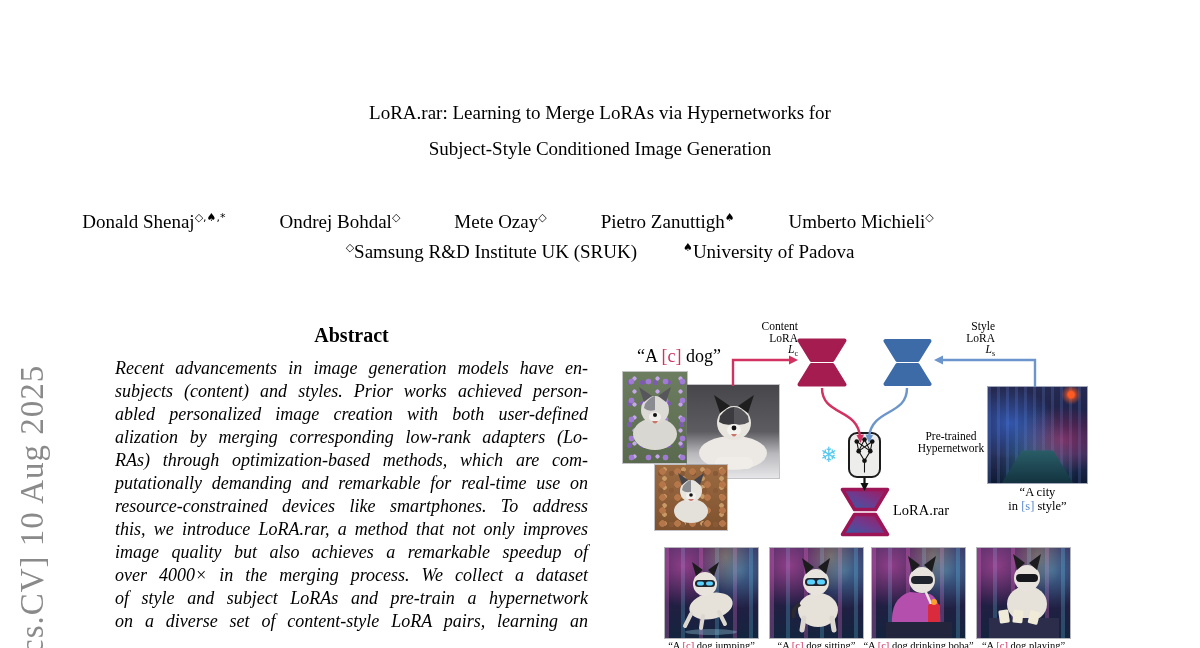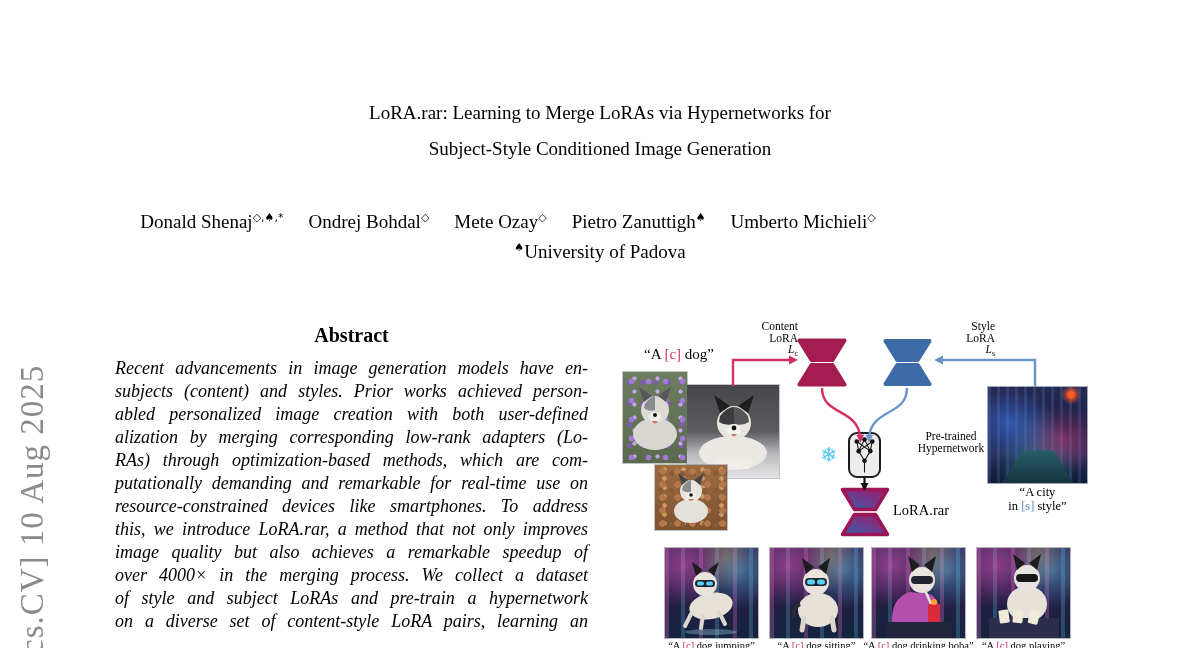--- a/index.html
+++ b/index.html
@@ -21,7 +21,7 @@
   .title-line{font-size:19px;font-weight:400;line-height:36px;}
   .authors-row{
     position:absolute;left:0;top:211px;width:1016px;
-    display:flex;justify-content:center;gap:25px;font-size:19px;
+    display:flex;justify-content:center;gap:54px;font-size:19px;
   }
   .author{white-space:nowrap;}
   .sup{font-family:"DejaVu Sans", sans-serif;font-size:11px;vertical-align:super;line-height:0;}

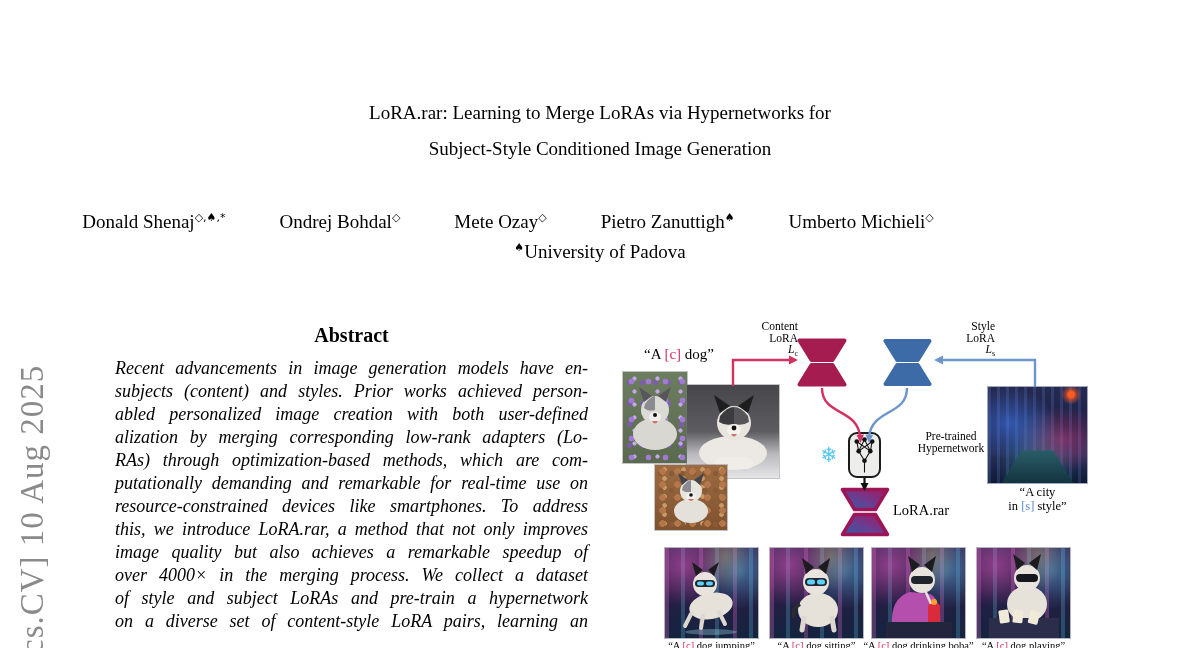--- a/index.html
+++ b/index.html
@@ -138,6 +138,7 @@
 </div>
 
 <div class="affil-row">
+  <span><span class="sup">◇</span><span>Samsung R&amp;D Institute UK (SRUK)</span></span>
   <span><span class="sup">♠</span><span>University of Padova</span></span>
 </div>
 

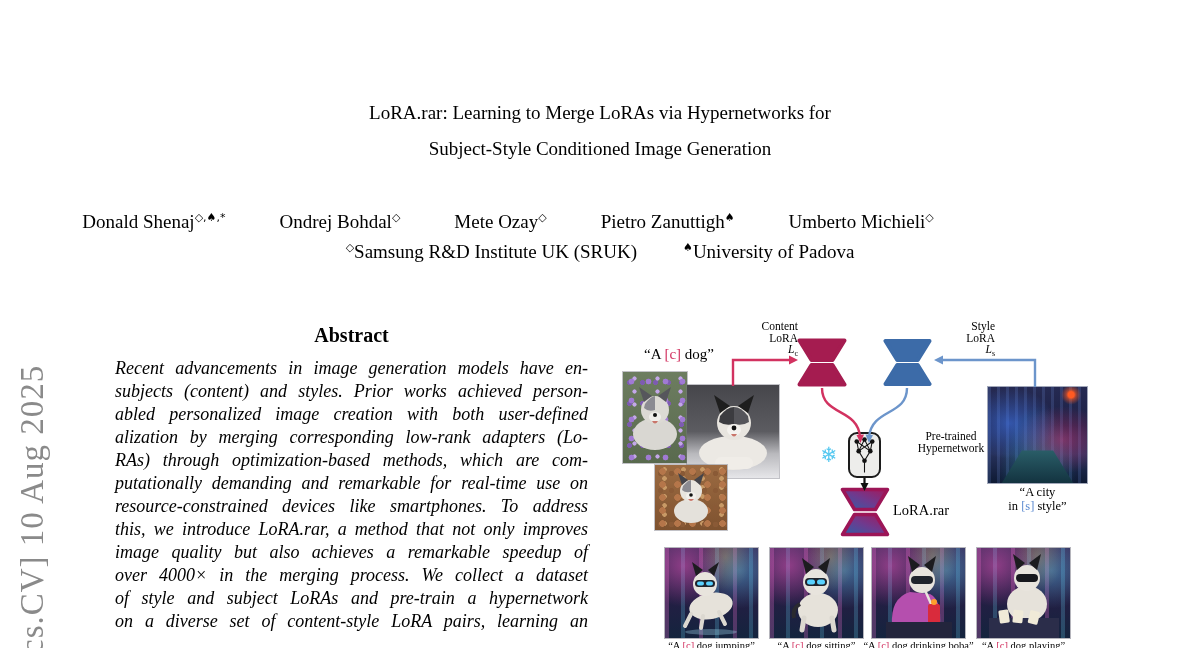--- a/index.html
+++ b/index.html
@@ -42,7 +42,7 @@
   .figure{position:absolute;left:620px;top:318px;width:480px;height:335px;}
   .fig-abs{position:absolute;}
 
-  .prompt-content{left:0;top:28px;width:118px;text-align:center;font-size:15px;}
+  .prompt-content{left:0;top:28px;width:118px;text-align:center;font-size:18px;}
   .tok-red{color:#d23260;}
   .tok-blue{color:#5b8ad0;}
 

